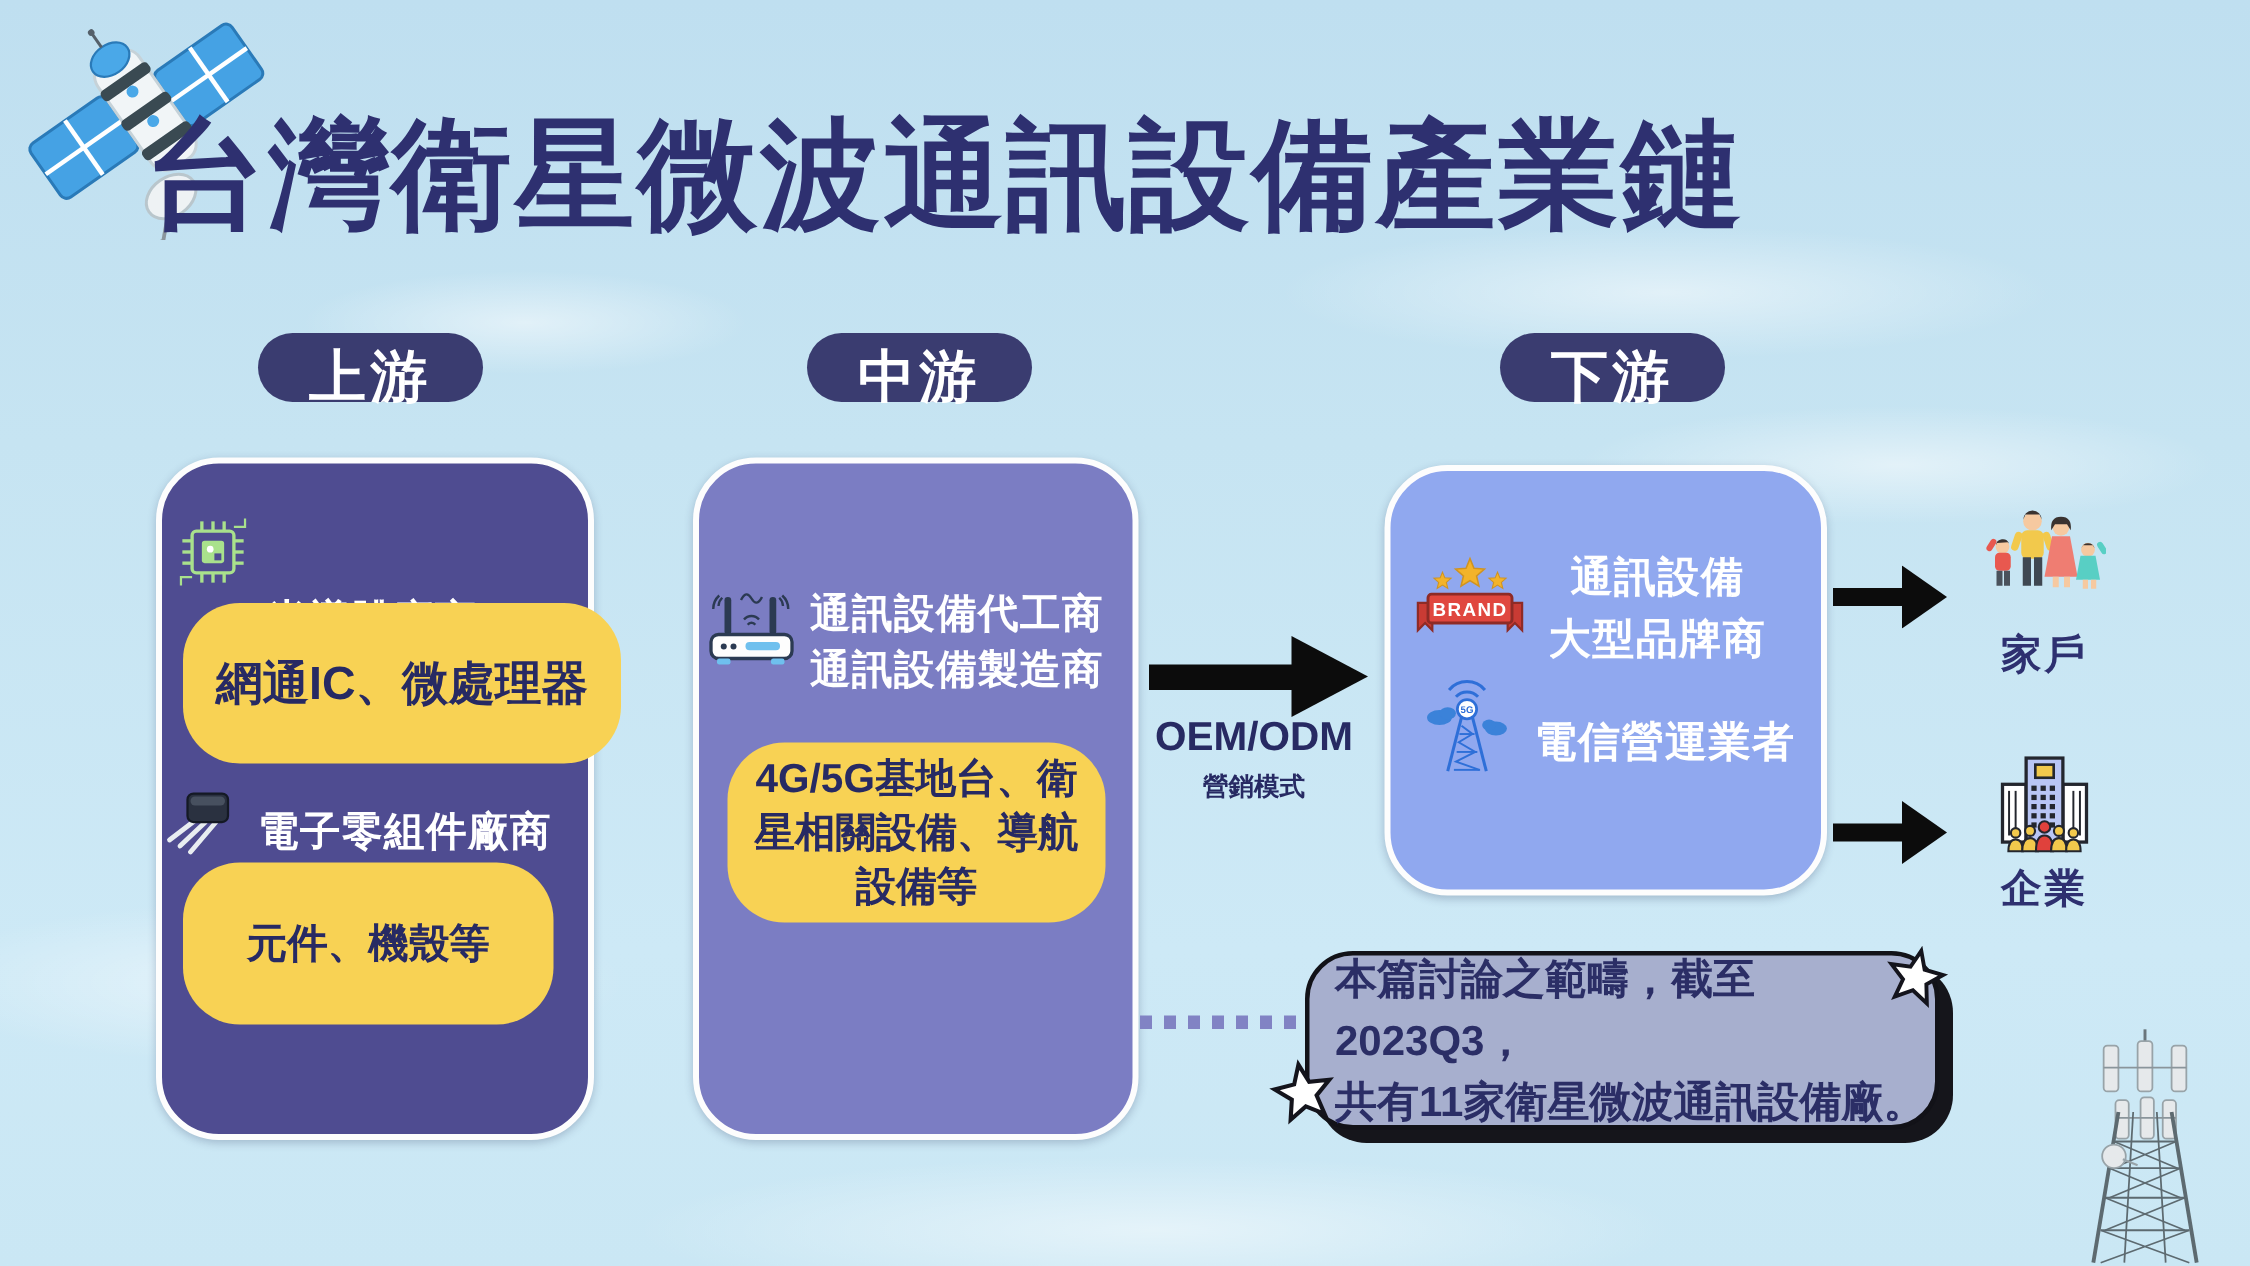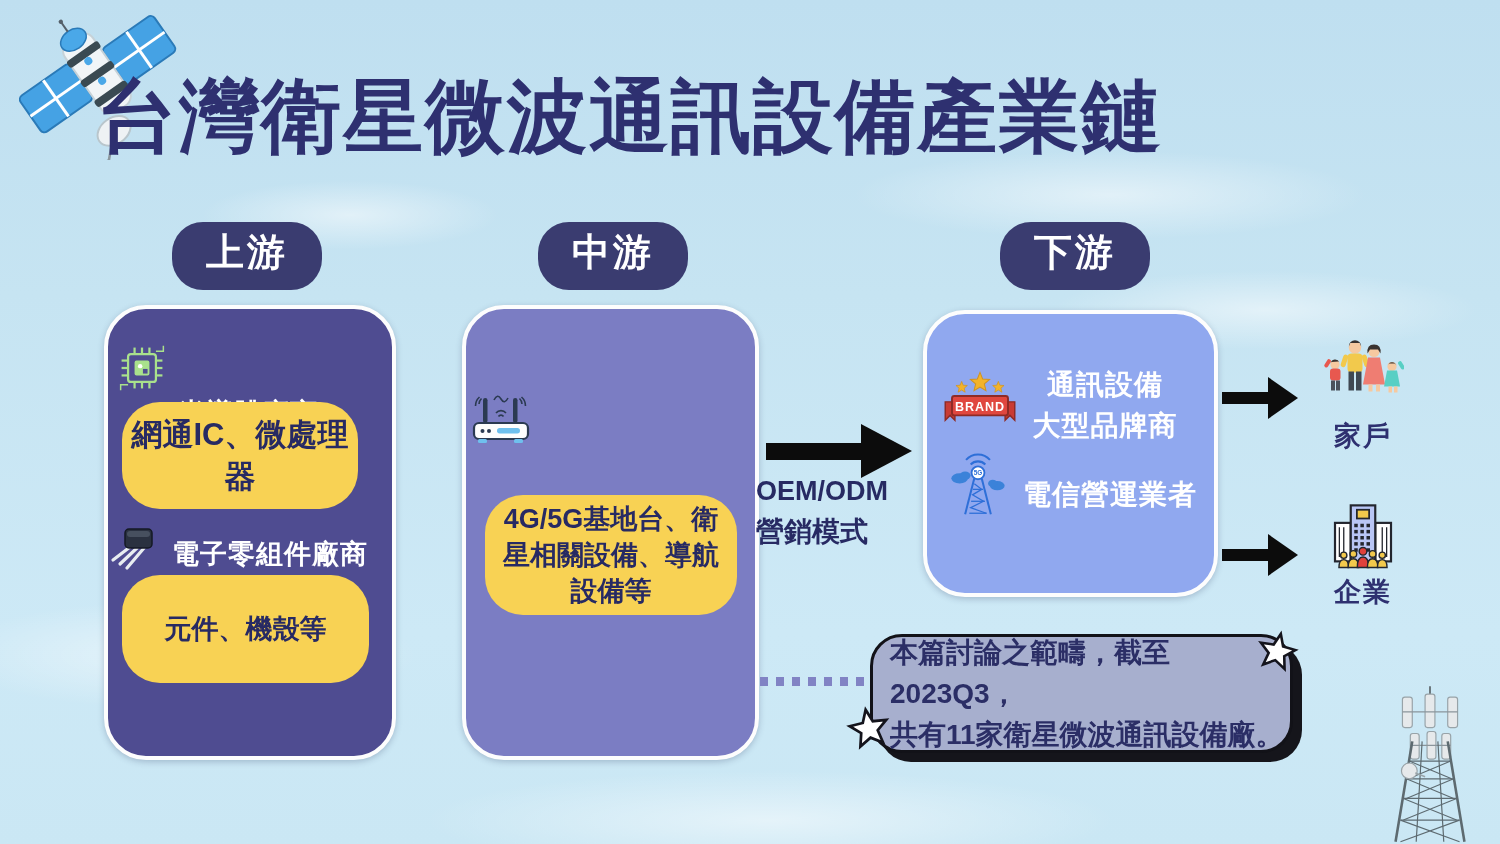--- a/index.html
+++ b/index.html
@@ -16,7 +16,7 @@
     font-size:80px;font-weight:900;color:#2e3070;letter-spacing:2px;margin:0;
   }
   .pill{
-    position:absolute;width:150px;height:68px;border-radius:31px;background:#3a3c70;
+    position:absolute;width:150px;height:46px;border-radius:31px;background:#3a3c70;
     color:#ffffff;font-size:38px;font-weight:800;text-align:center;line-height:60px;letter-spacing:3px;
   }
   .card{position:absolute;border:4px solid #fdfdfd;border-radius:42px;box-shadow:0 2px 6px rgba(40,50,90,.25);}

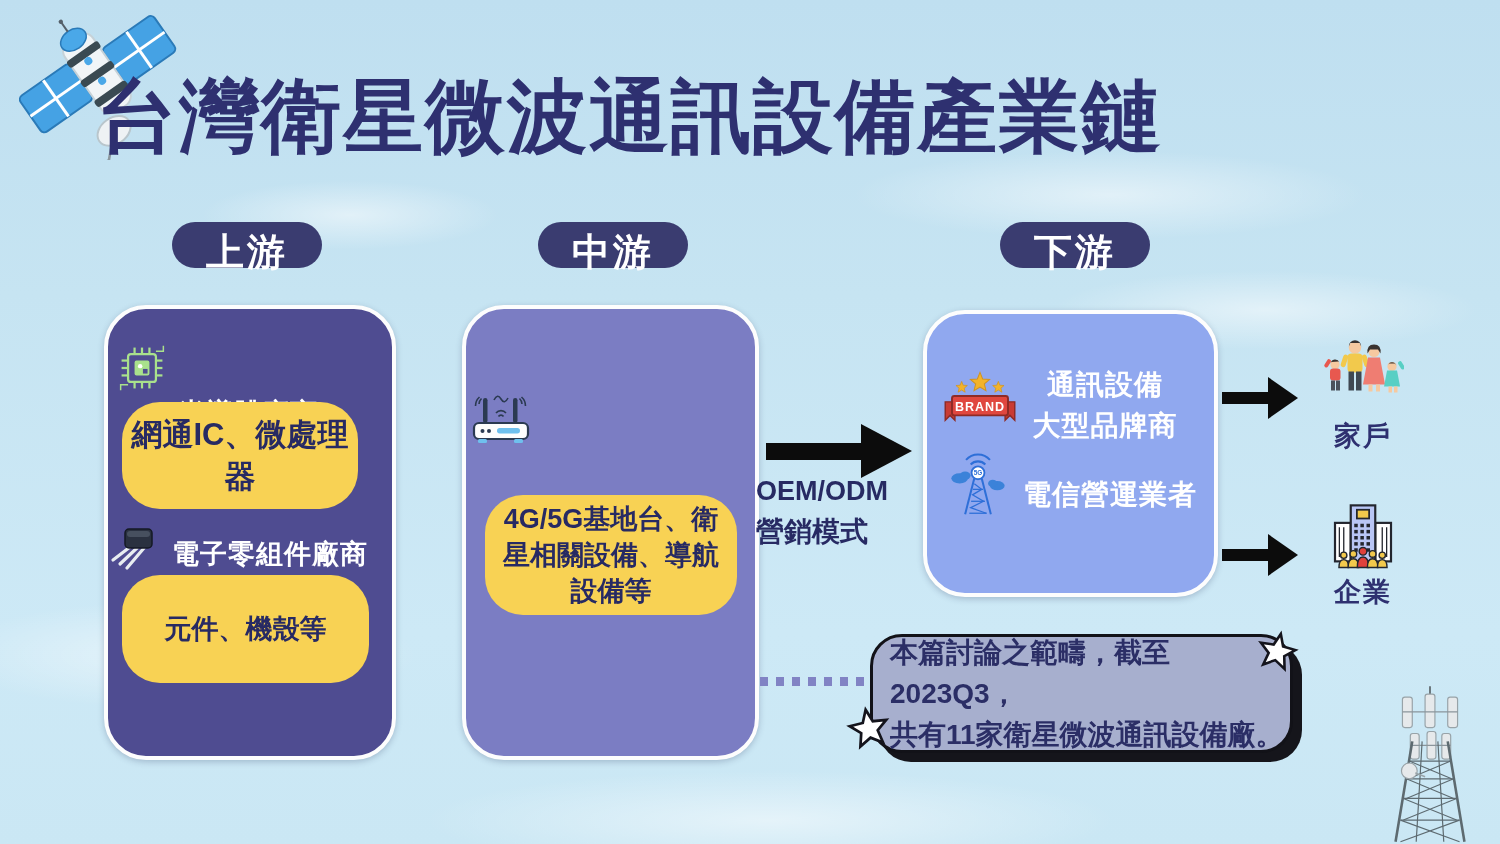--- a/index.html
+++ b/index.html
@@ -167,6 +167,10 @@
     <rect x="10" y="48" width="9" height="4" rx="1.5" fill="#6fc0ee"></rect>
     <rect x="46" y="48" width="9" height="4" rx="1.5" fill="#6fc0ee"></rect>
   </svg>
+  <div class="hrow-text" style="left:540px;top:391px;line-height:37px;">
+    <span style="display:block">通訊設備代工商</span>
+    <span style="display:block">通訊設備製造商</span>
+  </div>
 
   <div class="ybox" style="left:485px;top:495px;width:252px;height:120px;font-size:27px;line-height:36px;">
     <span class="line">4G/5G基地台、衛</span>

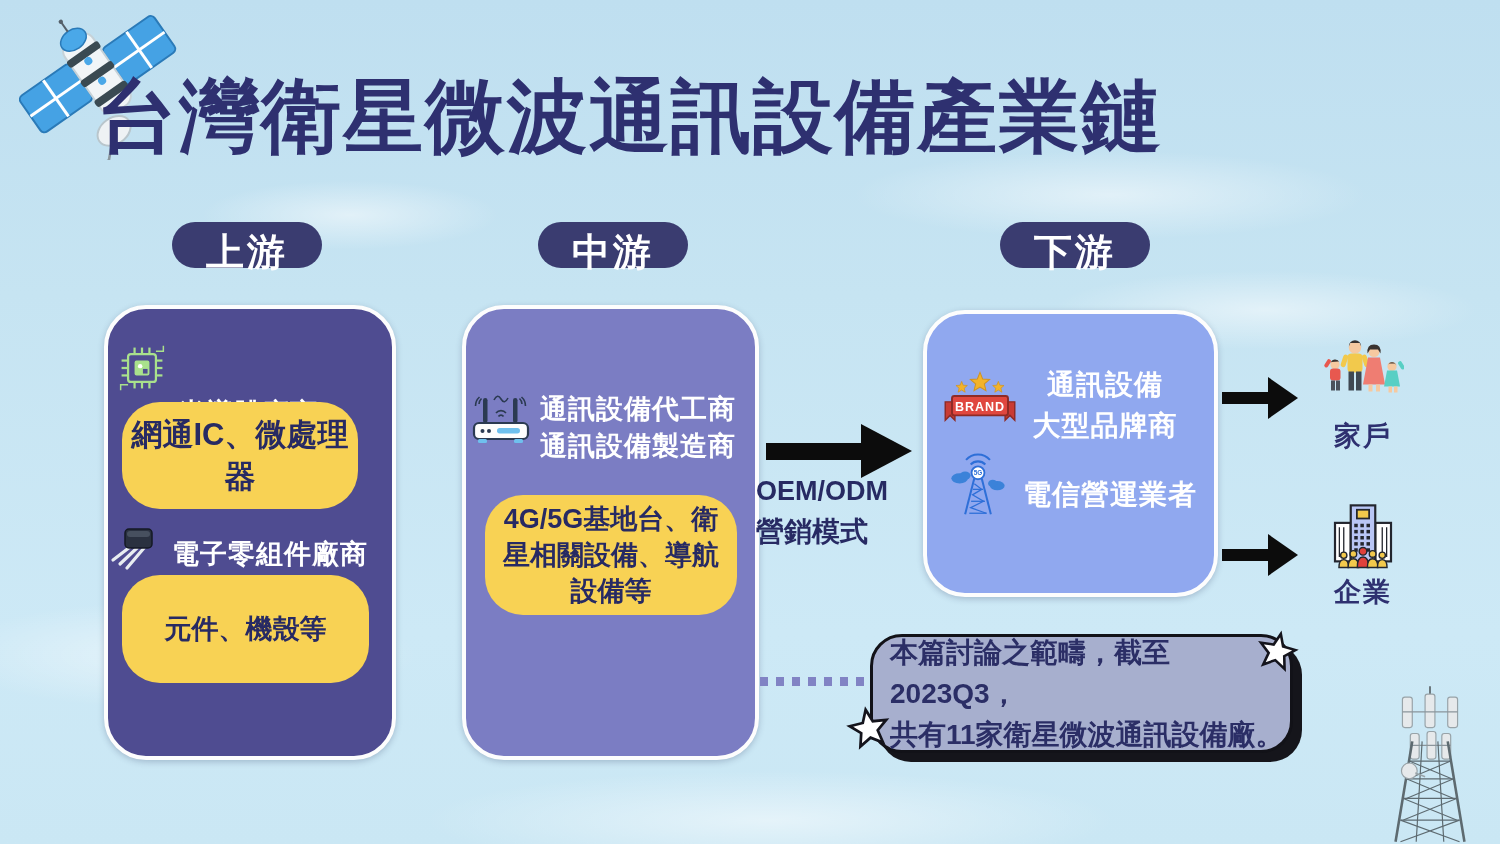--- a/index.html
+++ b/index.html
@@ -127,7 +127,7 @@
   </svg>
   <div class="hrow-text" style="left:178px;top:354px;margin-top:41px;">半導體廠商</div>
 
-  <div class="ybox" style="left:122px;top:402px;width:236px;height:107px;font-size:31px;">
+  <div class="ybox" style="left:122px;top:402px;width:292px;height:107px;font-size:31px;">
     <span class="line">網通IC、微處理器</span>
   </div>
 

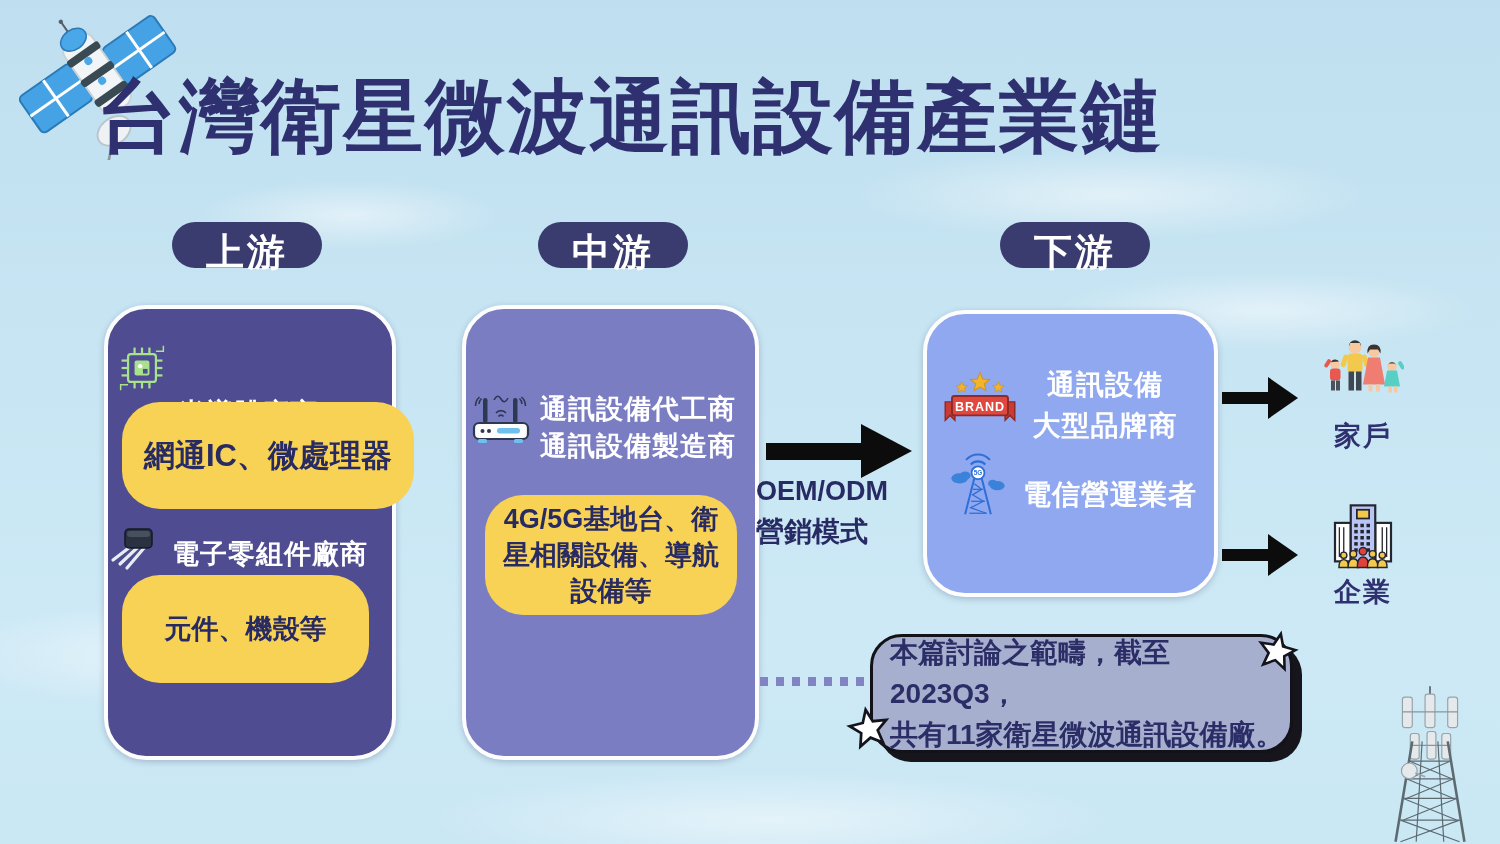--- a/index.html
+++ b/index.html
@@ -29,7 +29,7 @@
     display:flex;flex-direction:column;align-items:center;justify-content:center;text-align:center;
   }
   .ybox .line{display:block;}
-  .oem-text{position:absolute;color:#272a63;font-weight:800;}
+  .oem-text{position:absolute;color:#272a63;font-weight:800;text-align:center;}
   .down-text{position:absolute;color:#ffffff;font-weight:800;text-align:center;font-size:28px;line-height:41px;letter-spacing:1px;}
   .endpoint-label{position:absolute;color:#2e3070;font-weight:800;font-size:27px;text-align:center;letter-spacing:2px;}
   .note{

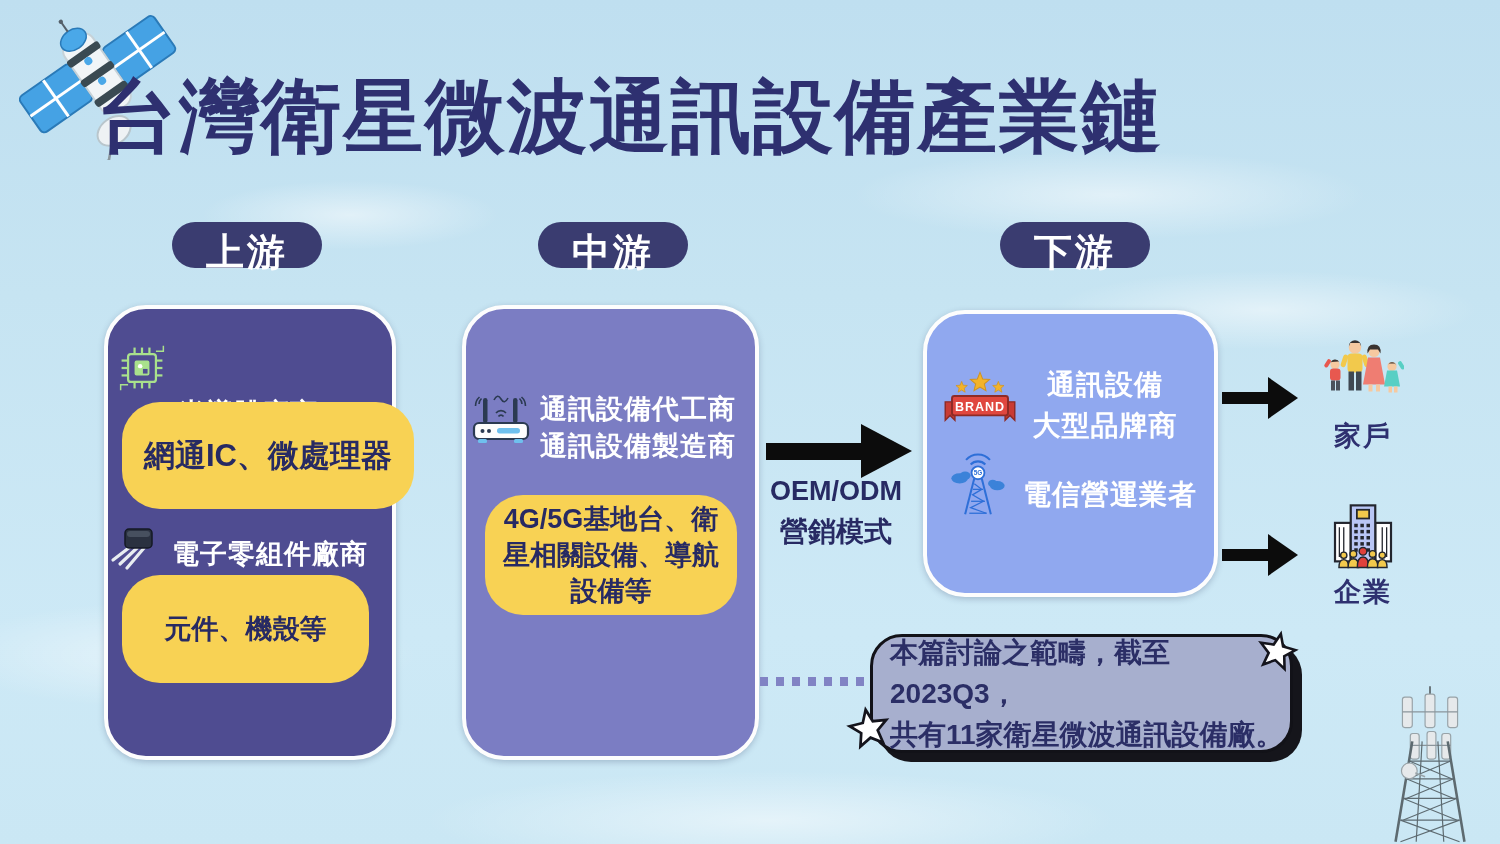--- a/index.html
+++ b/index.html
@@ -184,7 +184,7 @@
   </svg>
   <div class="oem-text" style="left:756px;top:476px;width:160px;font-size:27px;">
     <span style="display:block">OEM/ODM</span>
-    <span style="display:block;font-size:28px;margin-top:6px;">營銷模式</span>
+    <span style="display:block;font-size:17px;margin-top:6px;">營銷模式</span>
   </div>
 
   <div class="card down"></div>

